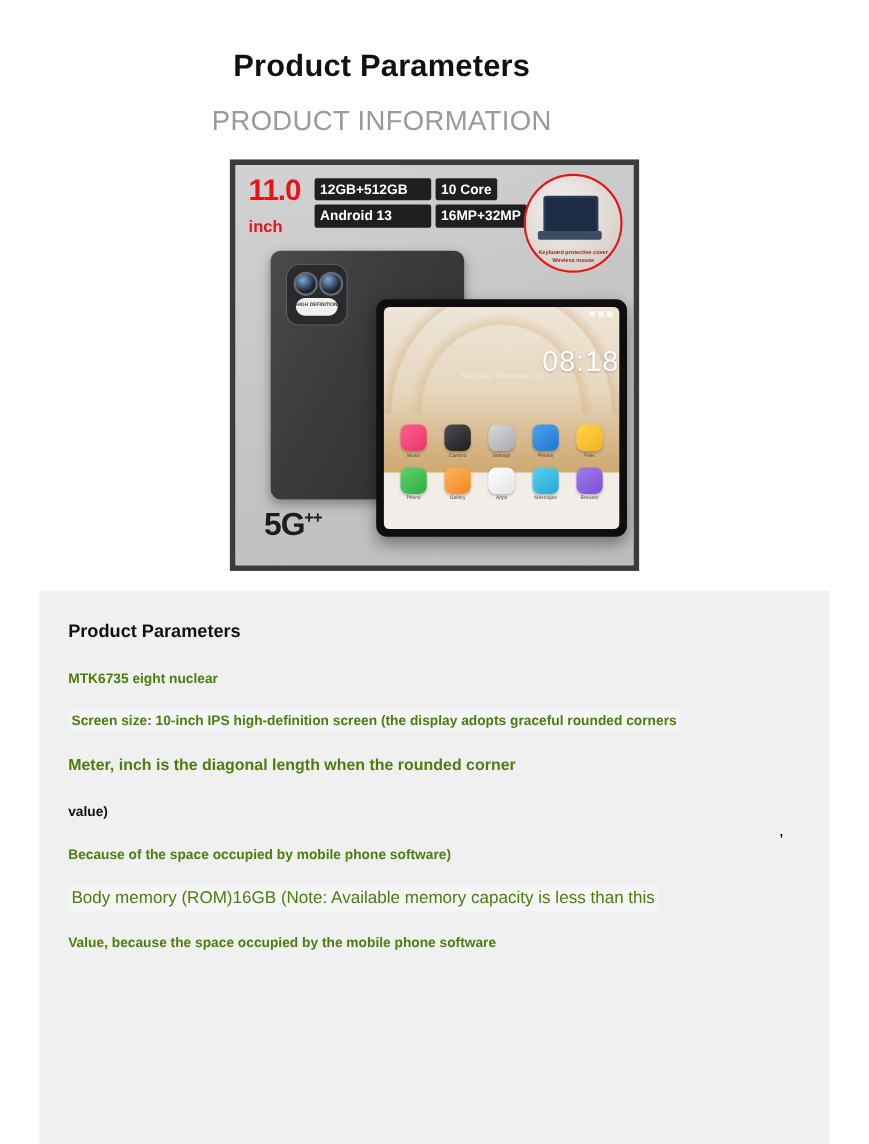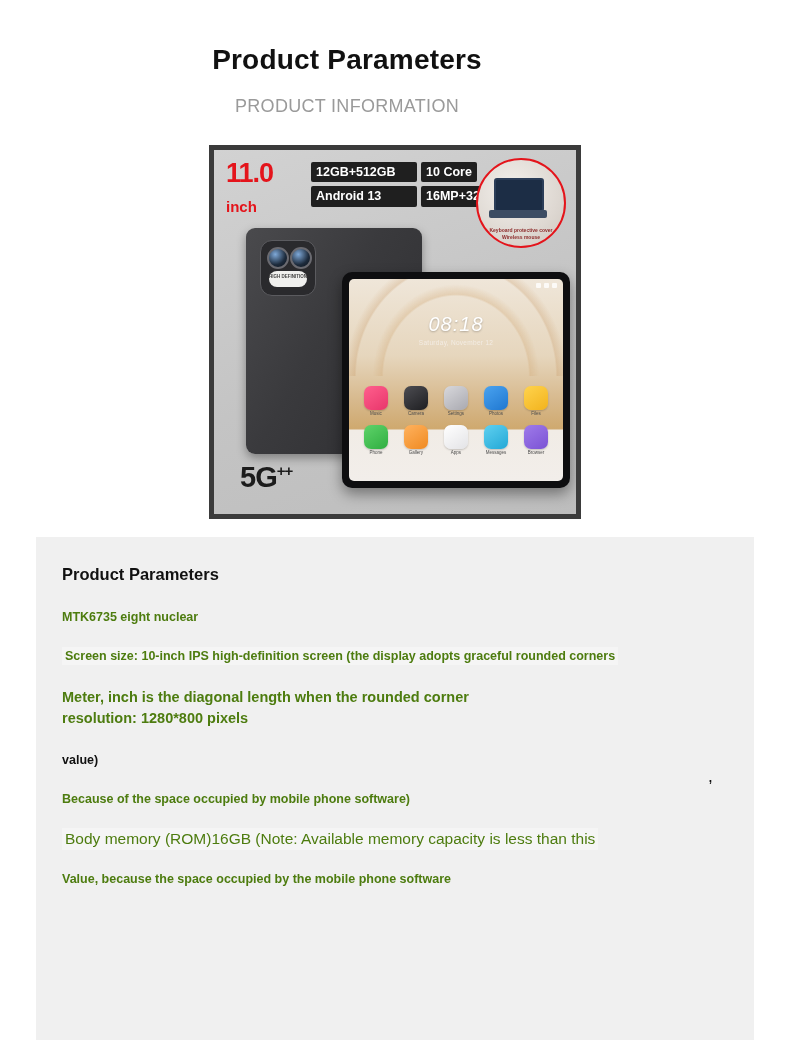--- a/index.html
+++ b/index.html
@@ -34,7 +34,7 @@
   }
   .sub-title {
     text-align: center;
-    font-size: 18px;
+    font-size: 25px;
     color: #9a9a9a;
     font-weight: normal;
     margin: 0;

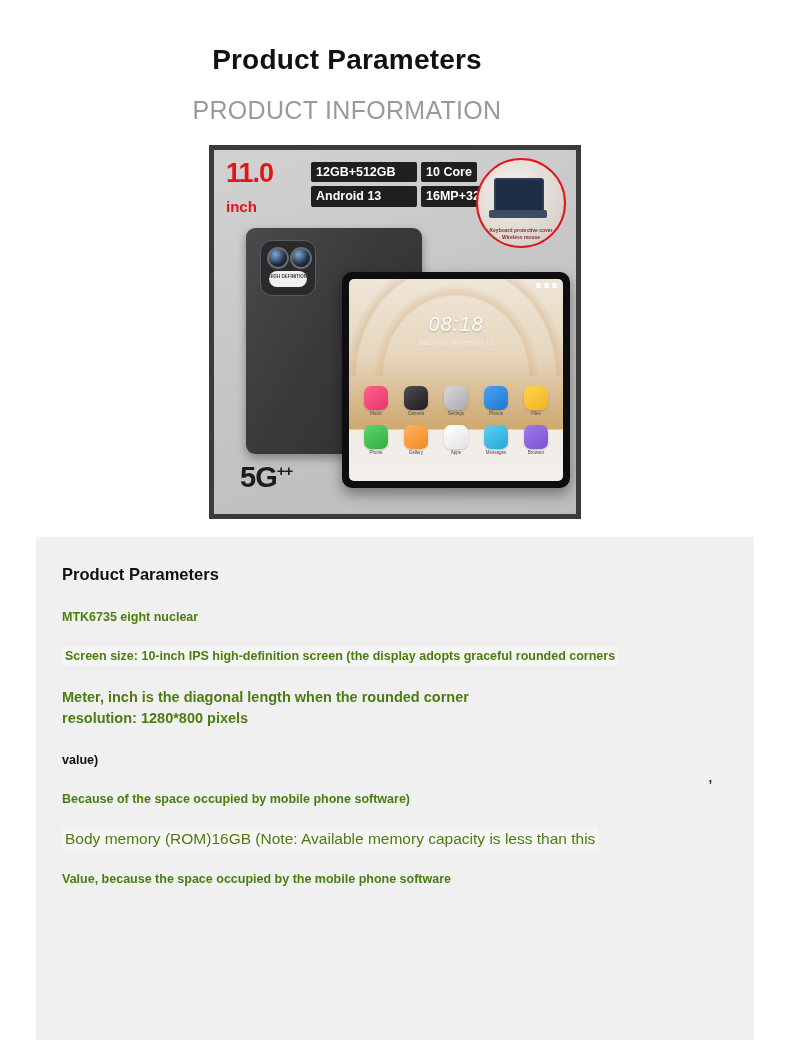--- a/index.html
+++ b/index.html
@@ -94,7 +94,6 @@
     display: flex;
     gap: 4px;
     margin-bottom: 4px;
-    margin-left: 25px;
   }
   .spec-cell {
     background: #1f1f1f;

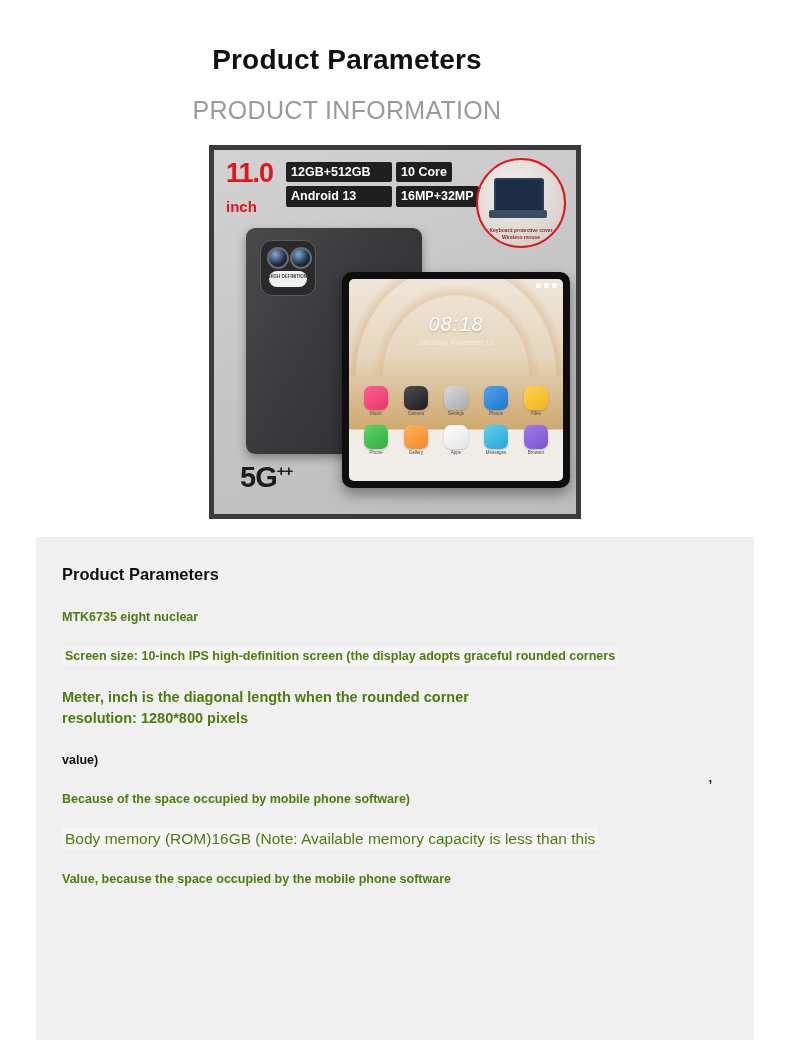--- a/index.html
+++ b/index.html
@@ -256,13 +256,12 @@
     position: absolute;
     left: 0; right: 0;
     top: 34px;
-    text-align: center;
+    text-align: right;
     color: #ffffff;
-    font-size: 20px;
+    font-size: 26px;
     font-weight: 300;
     letter-spacing: 1px;
     text-shadow: 0 1px 2px rgba(0,0,0,0.25);
-    font-style: italic;
   }
   .clock-date {
     position: absolute;

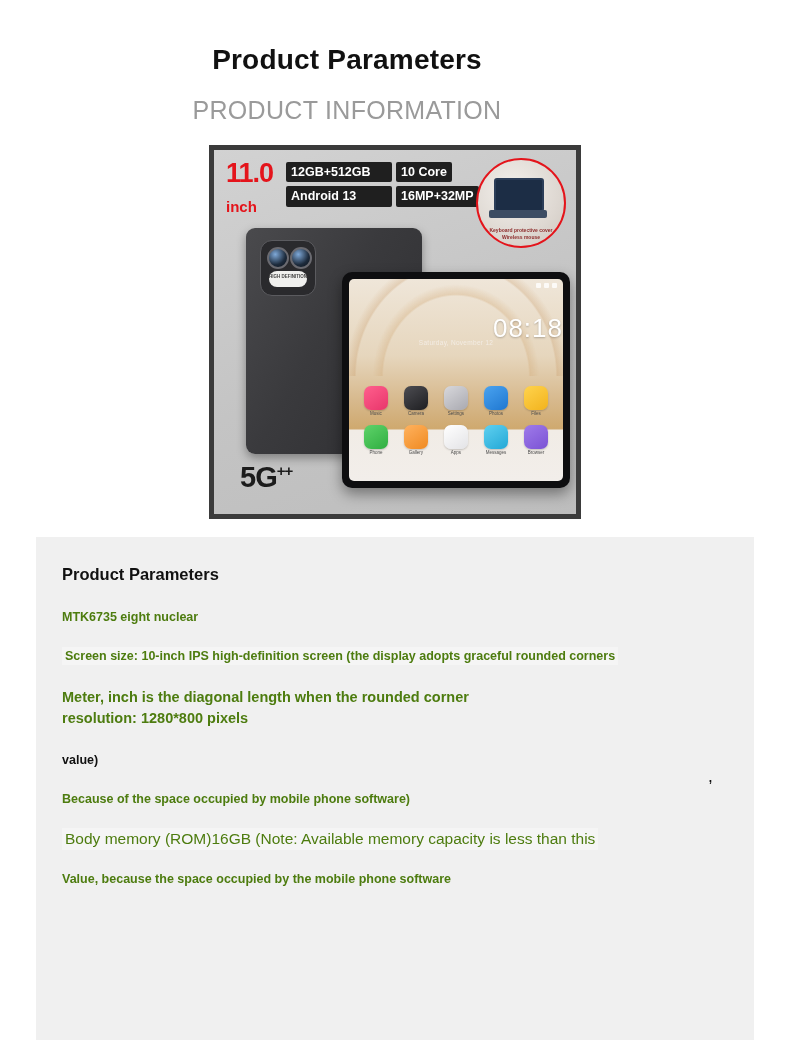--- a/index.html
+++ b/index.html
@@ -505,7 +505,6 @@
 
       <div class="p-line med">
         <div>Meter, inch is the diagonal length when the rounded corner</div>
-        <div>resolution: 1280*800 pixels</div>
       </div>
 
       <div class="ram-line">

